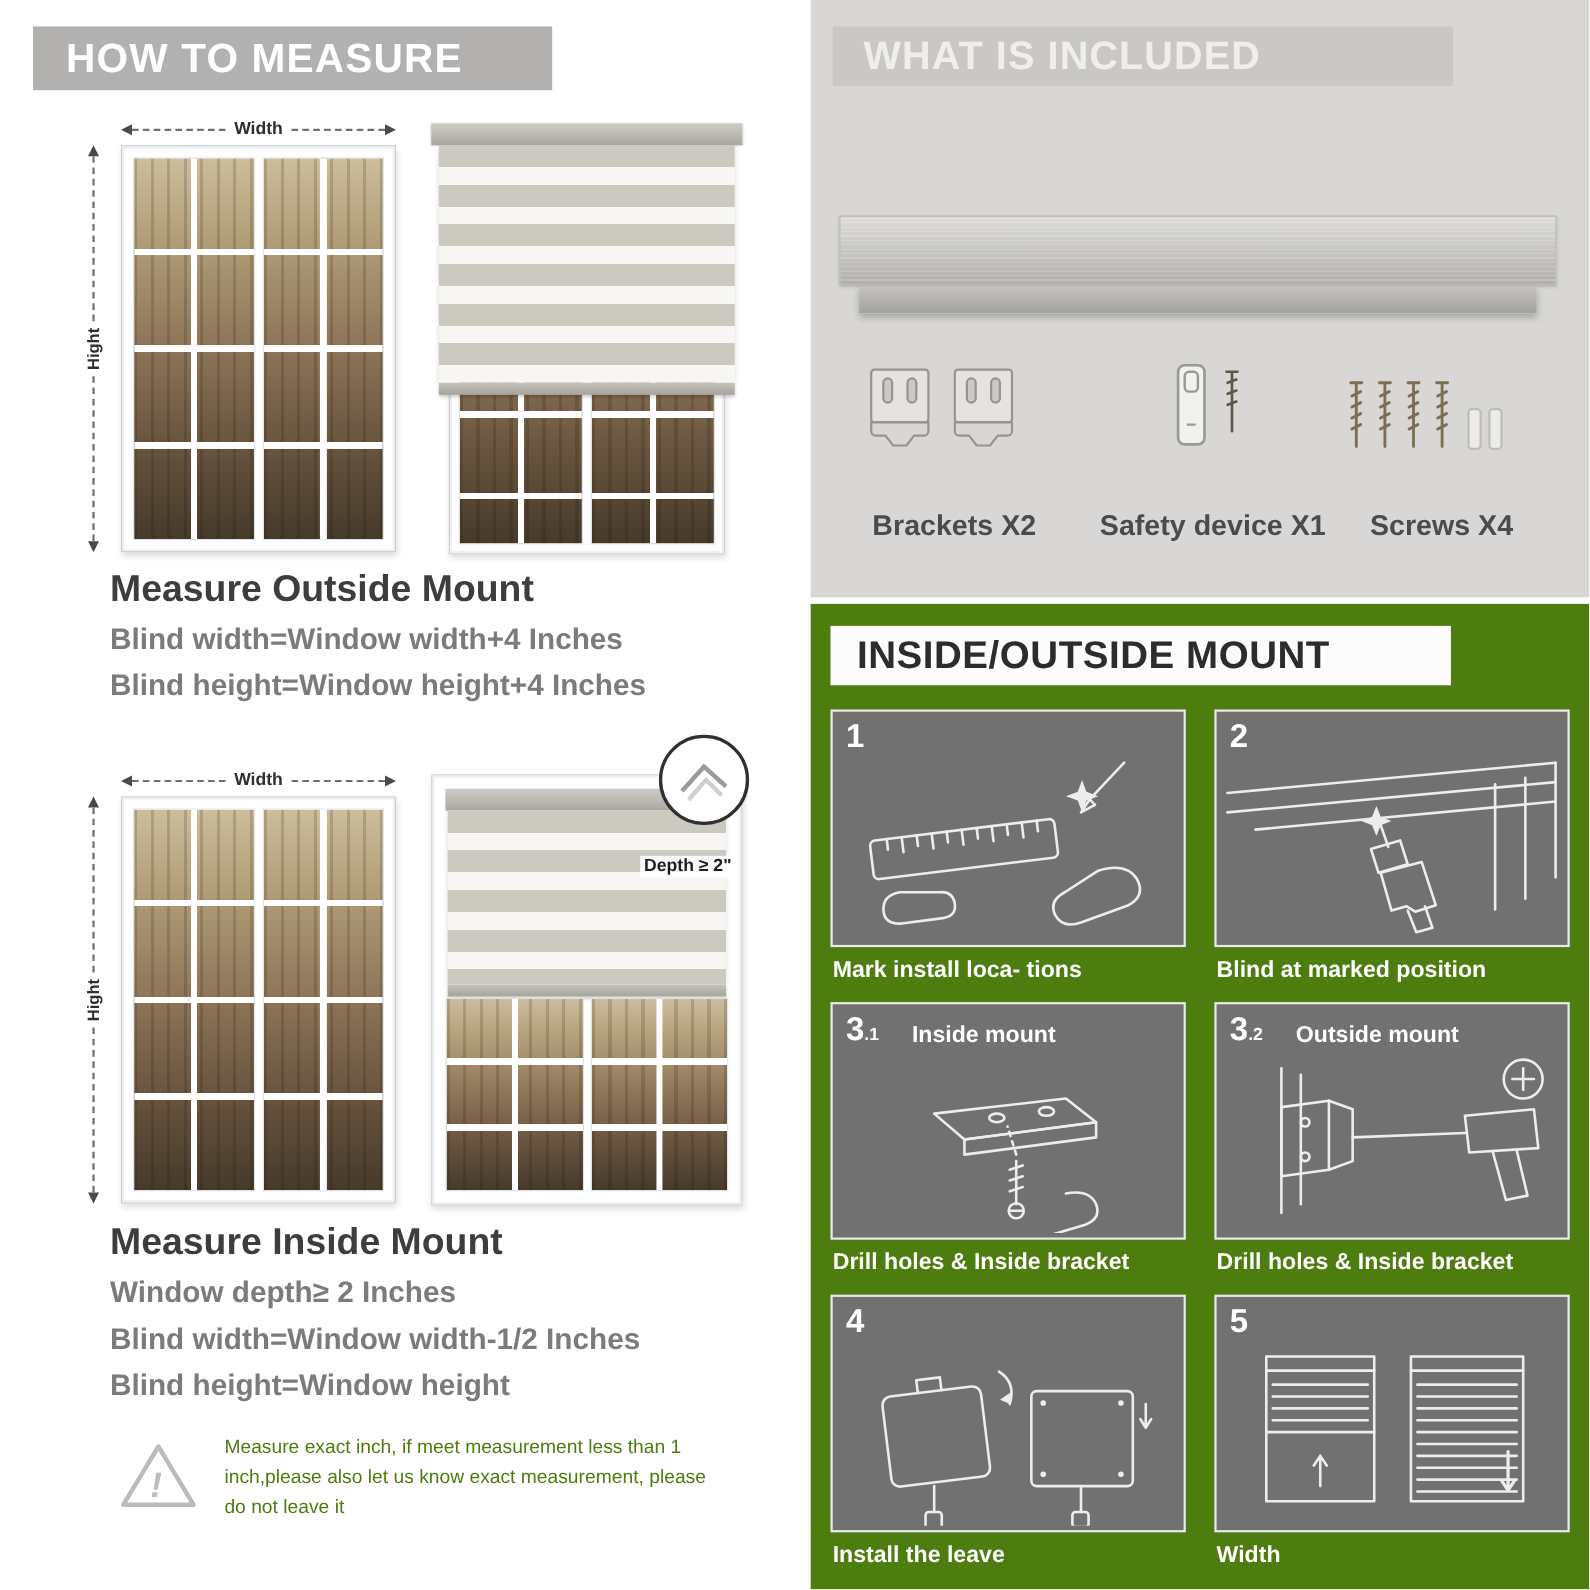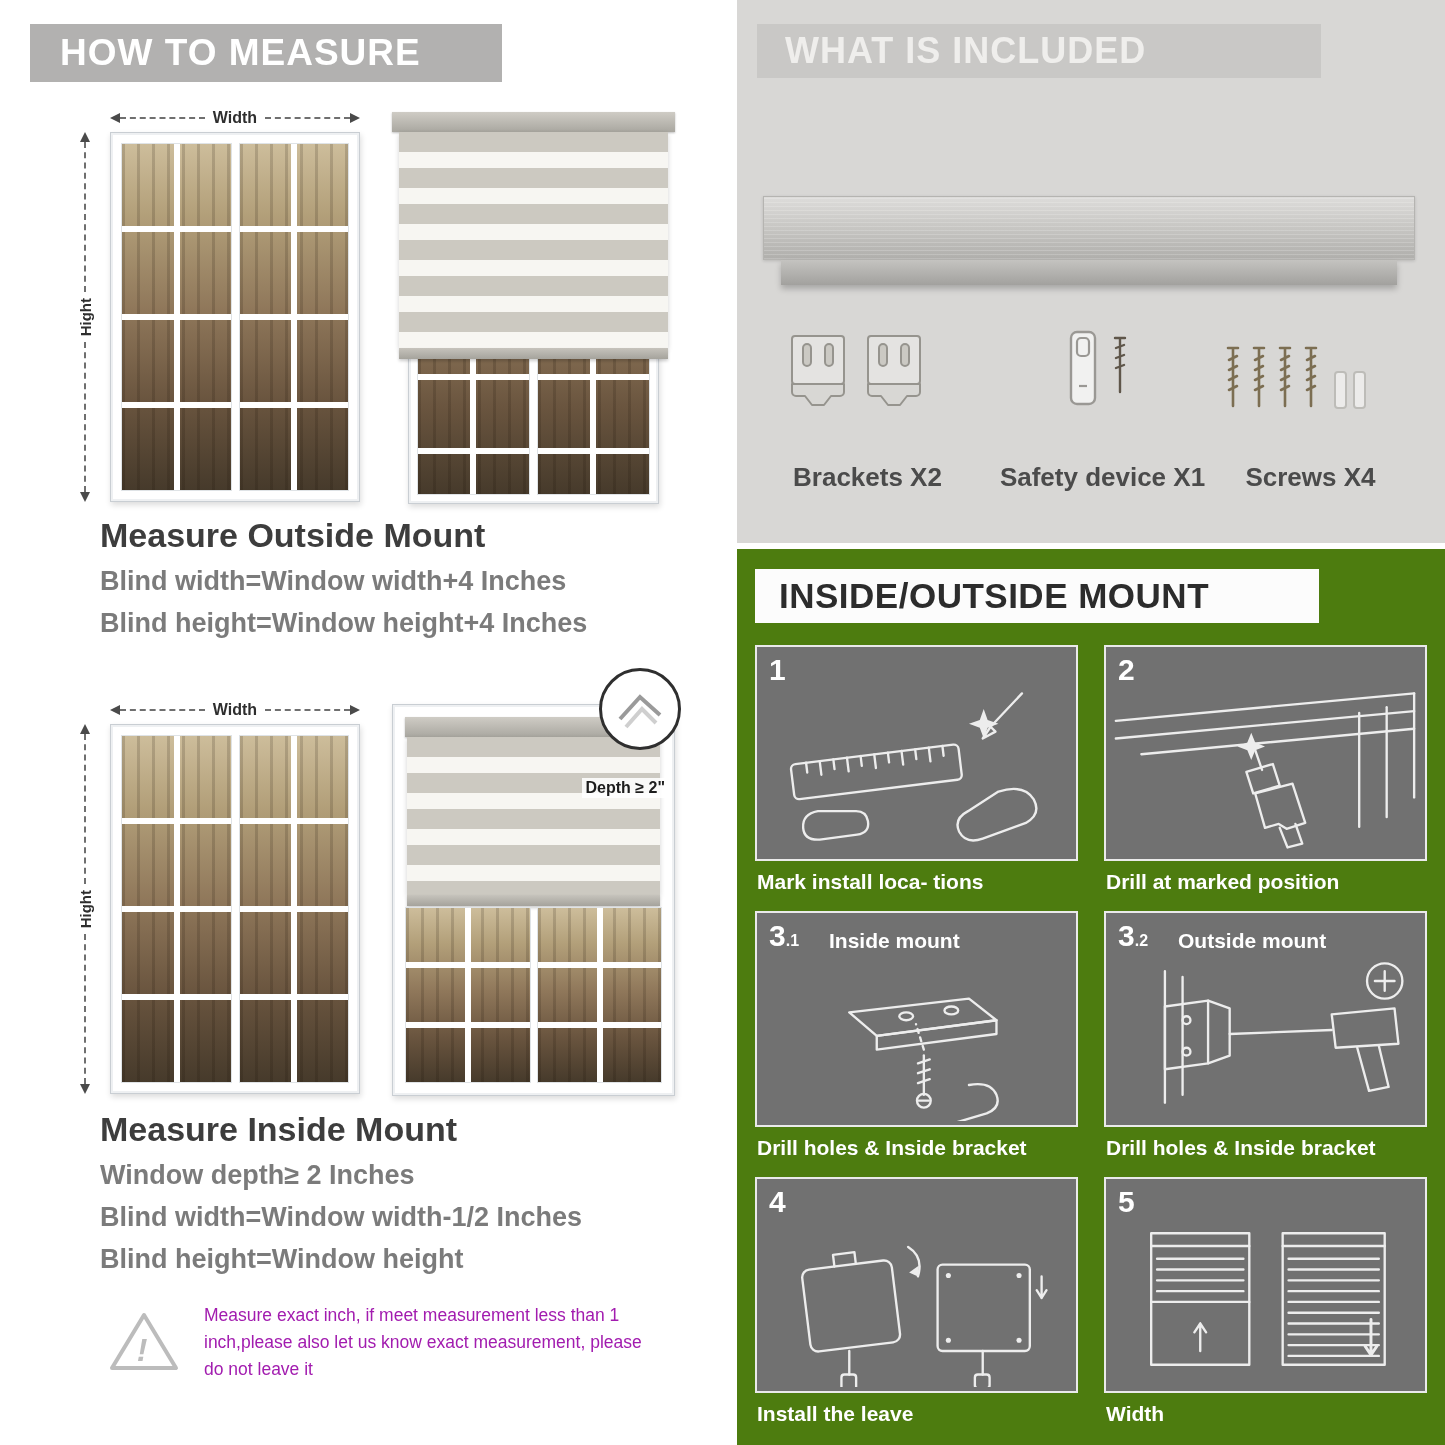--- a/index.html
+++ b/index.html
@@ -301,7 +301,7 @@
             <path d="M146 52 l4 10 10 4 -10 4 -4 10 -4 -10 -10 -4 10 -4 z" fill="#ededed"></path>
           </svg>
         </div>
-        <div class="scaption">Drill at  marked position</div>
+        <div class="scaption">Blind at  marked position</div>
       </div>
 
       <div class="step">

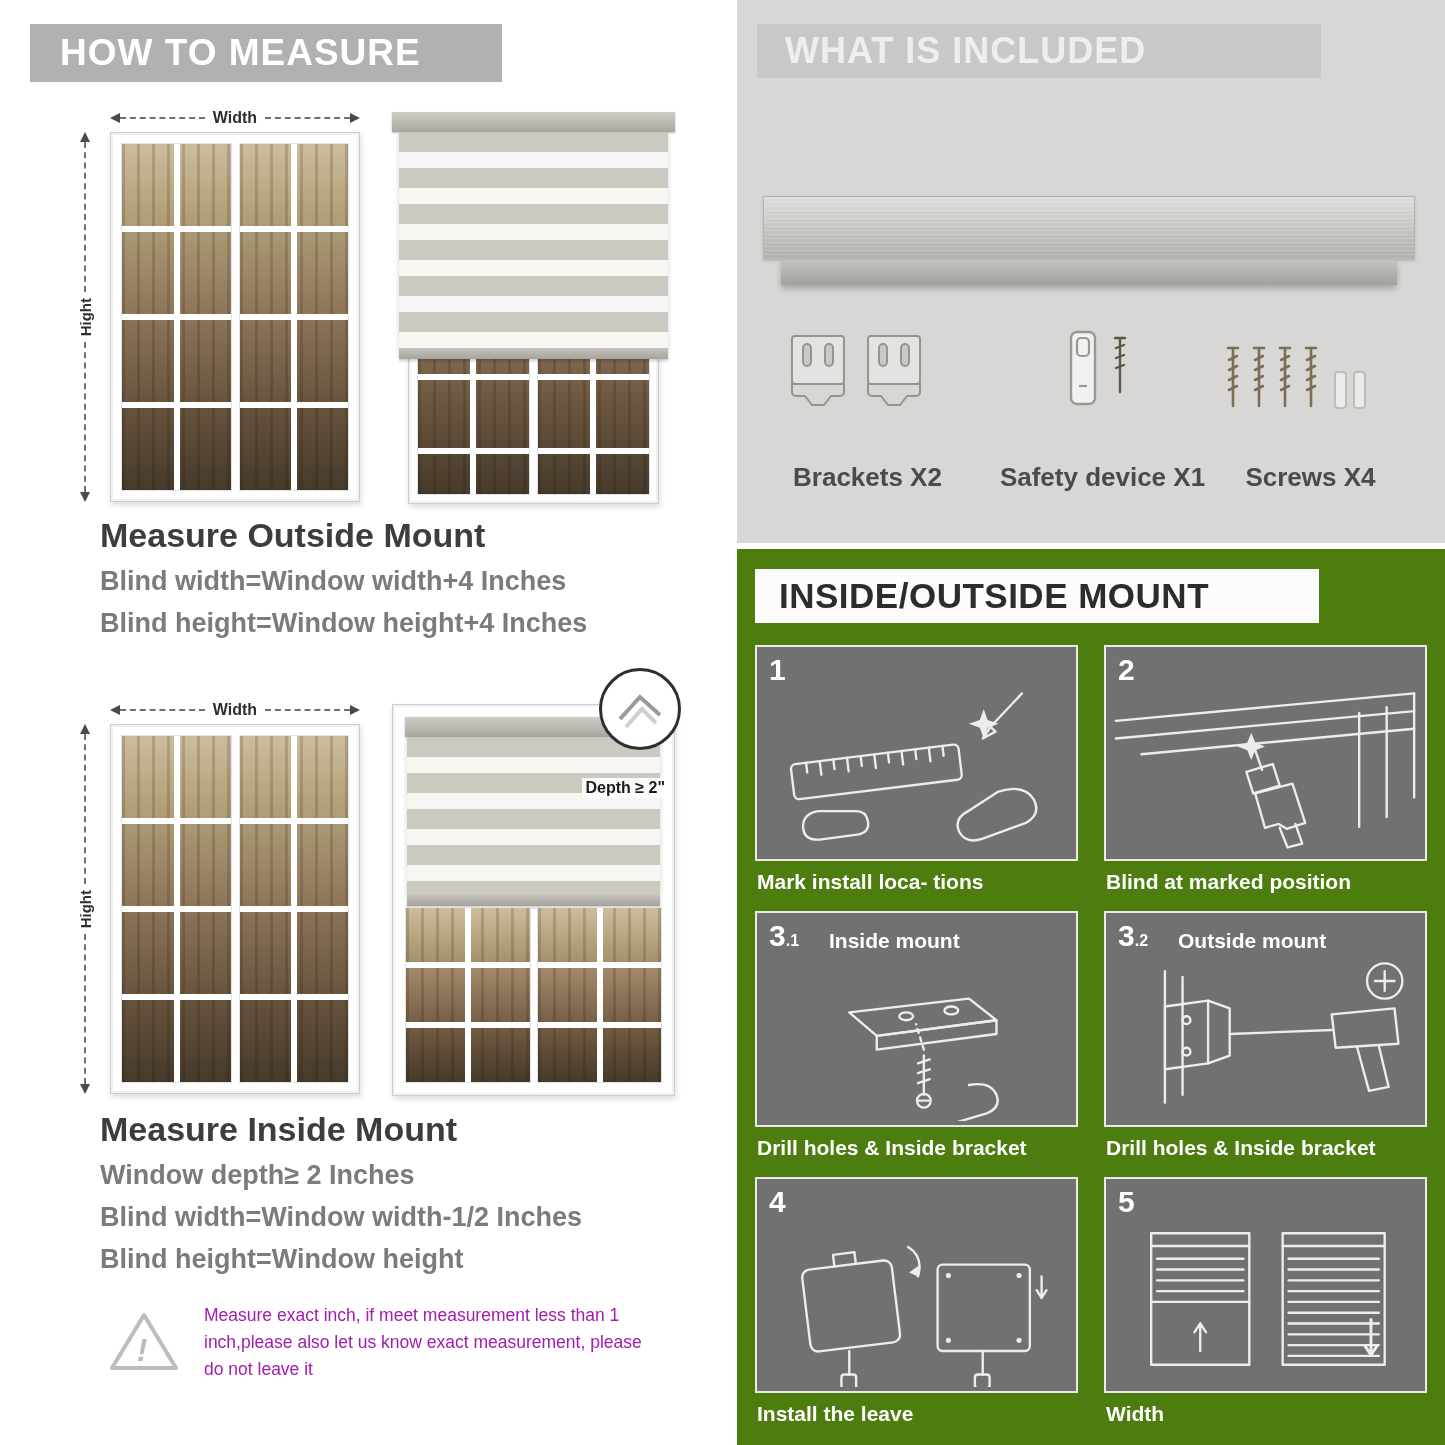--- a/index.html
+++ b/index.html
@@ -57,7 +57,7 @@
 
   .warn{position:absolute;left:108px;top:1302px;width:560px;display:flex;gap:24px;align-items:flex-start;}
   .warn svg{flex:none;margin-top:8px;}
-  .warn p{margin:0;font-size:17.5px;line-height:1.55;color:#a21caf;width:440px;}
+  .warn p{margin:0;font-size:17.5px;line-height:1.55;color:#4d7c0f;width:440px;}
 
   
   .panel-top{position:absolute;left:737px;top:0;width:708px;height:543px;background:#d8d7d5;}

